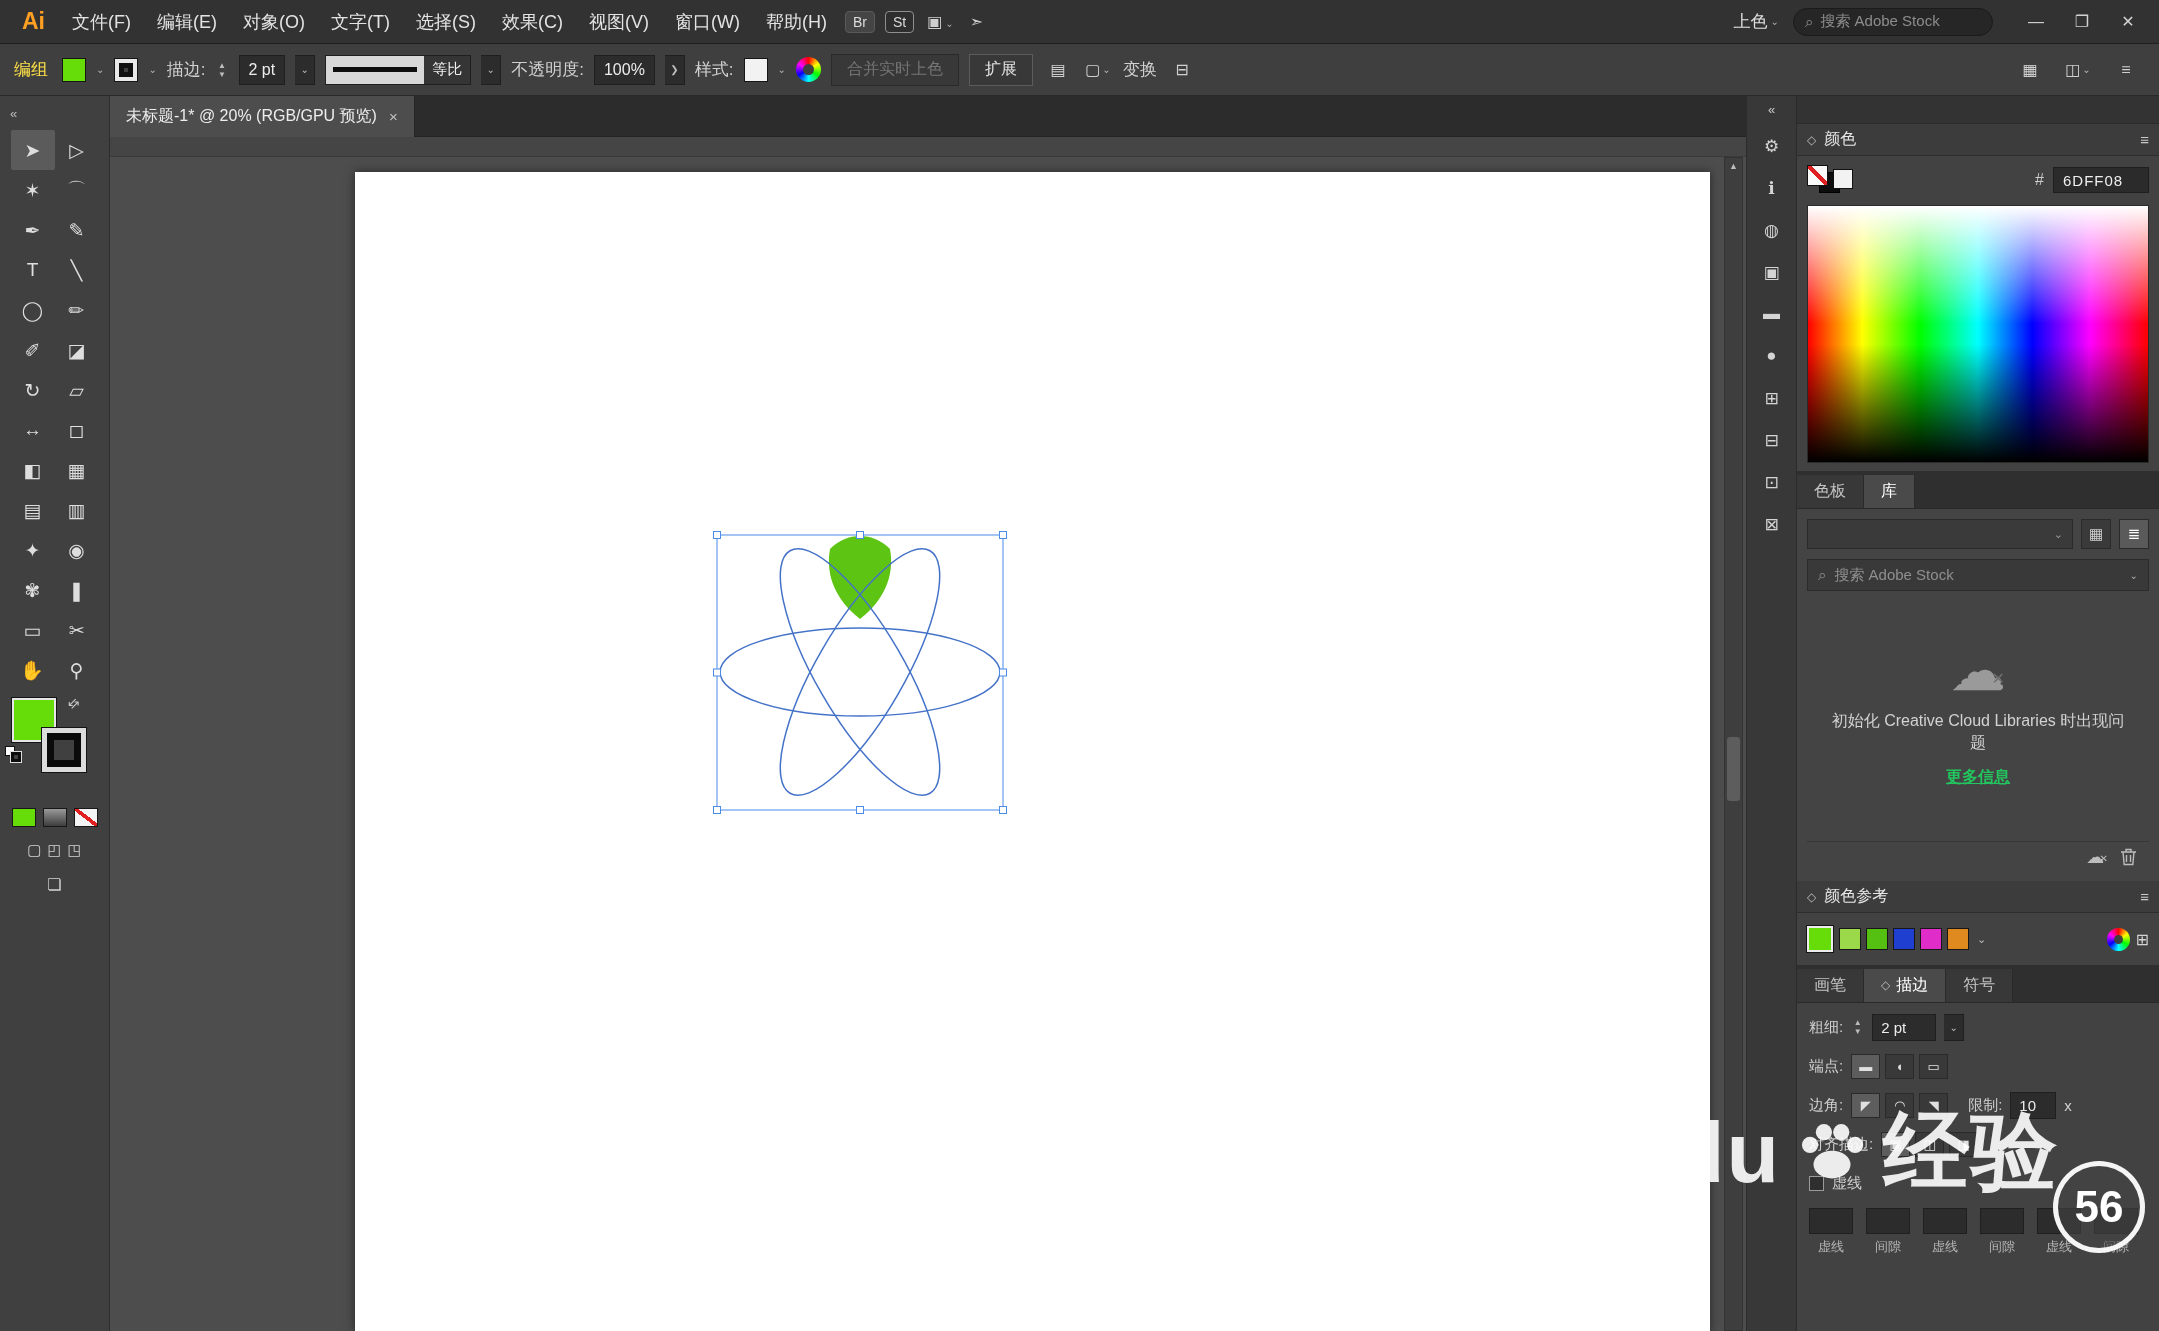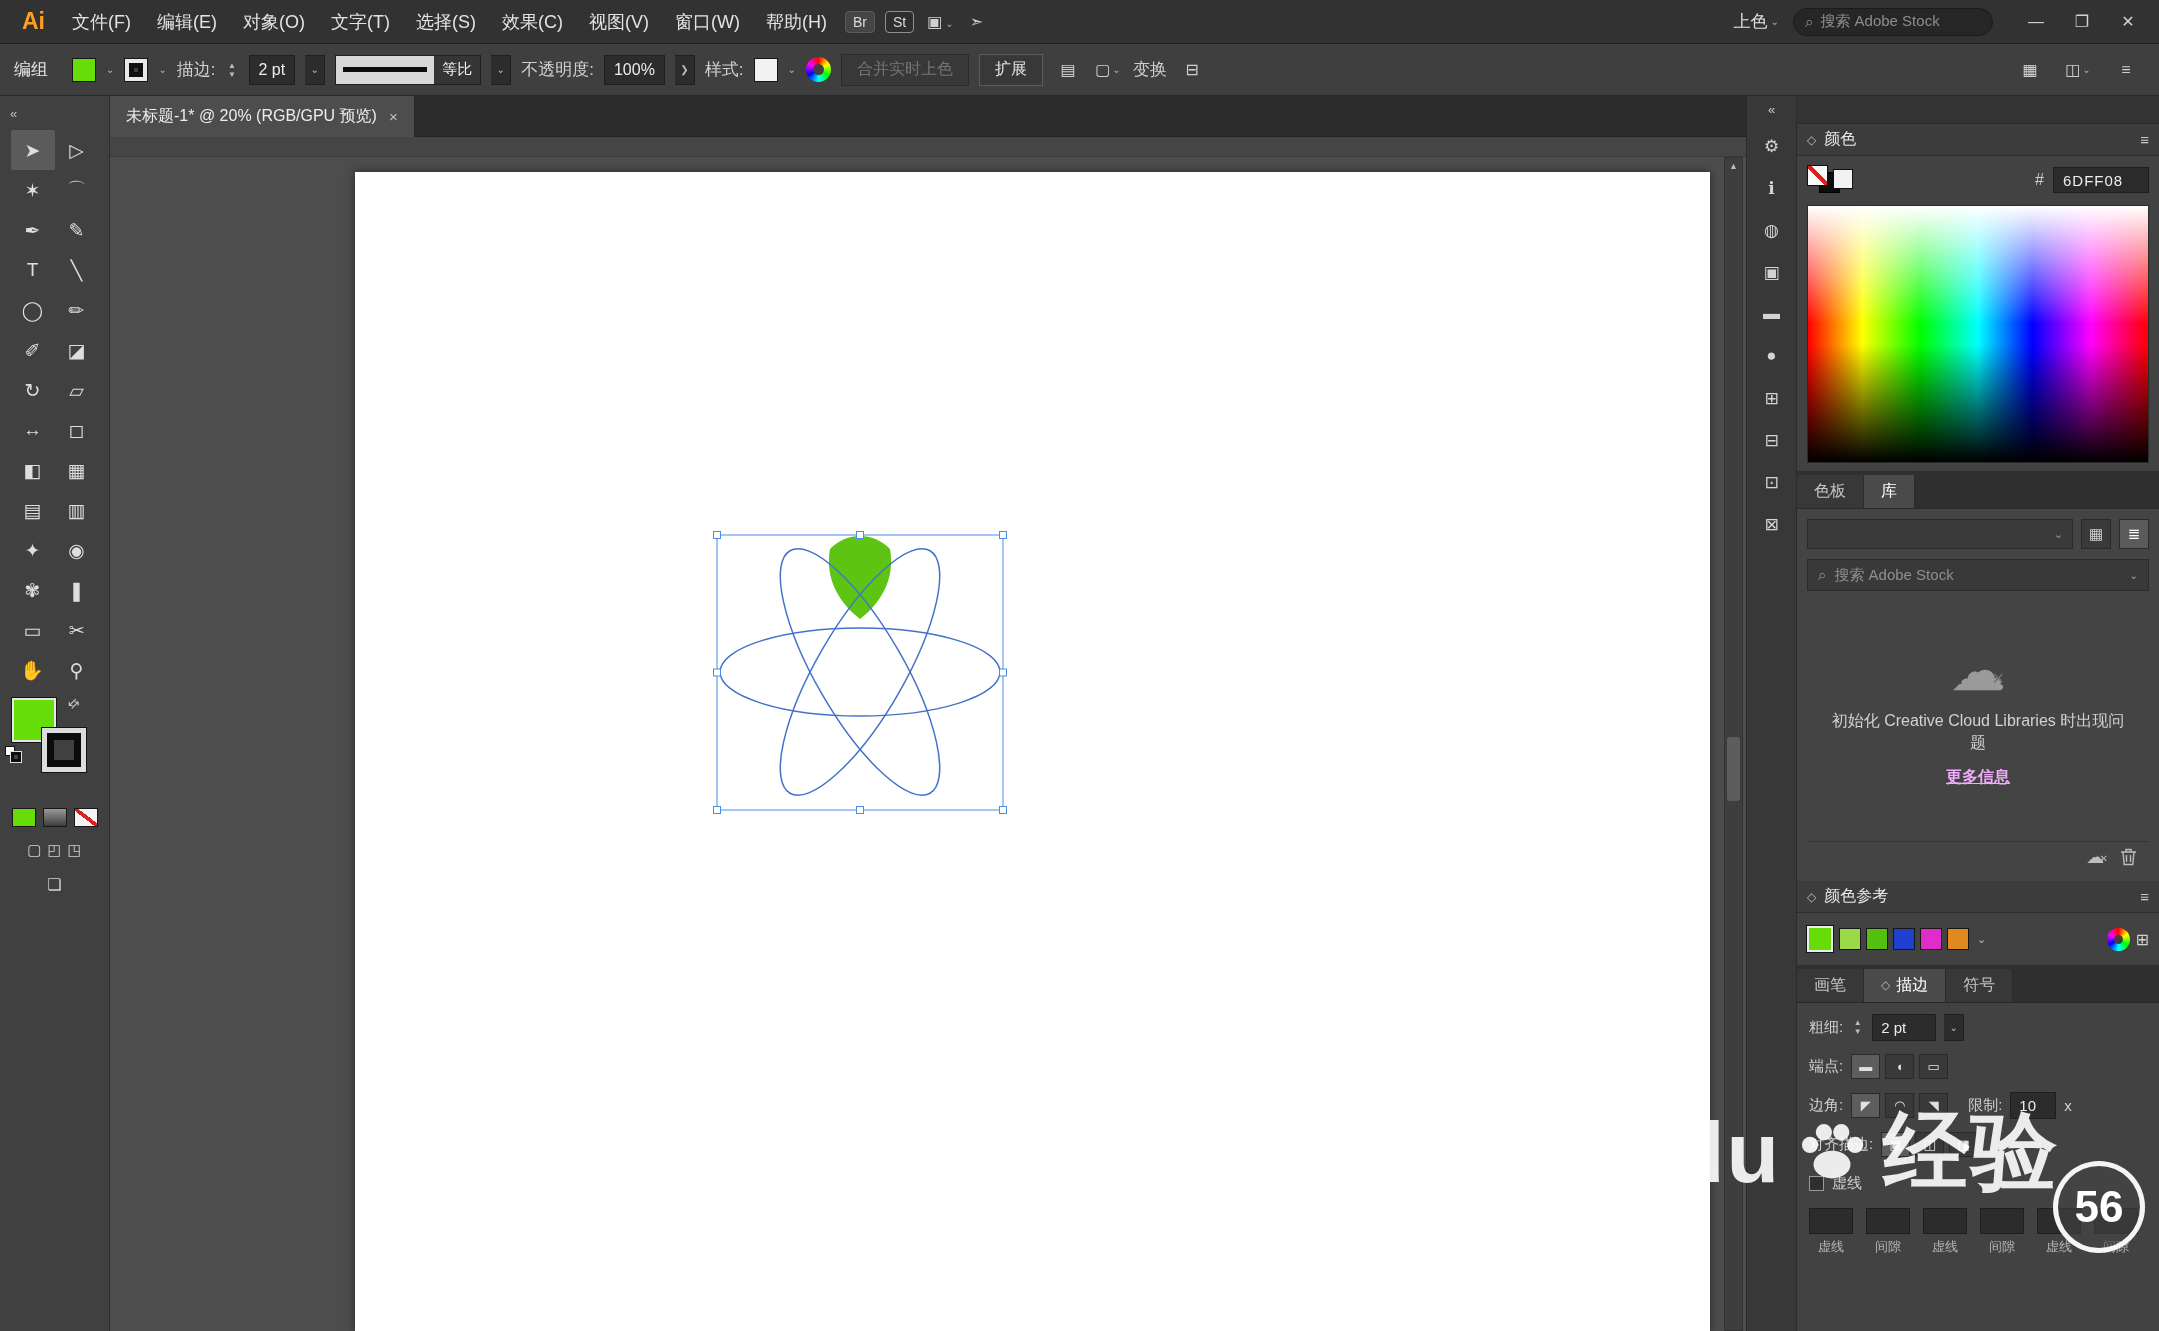--- a/index.html
+++ b/index.html
@@ -30,7 +30,7 @@
   
   .controlbar{height:52px;background:#3f3f3f;border-bottom:1px solid #292929;display:flex;align-items:center;gap:10px;padding:0 14px;font-size:17px;}
   .cb-label{color:#d0d0d0;white-space:nowrap;}
-  .group-label{margin-right:14px;color:#e5e5e5;}
+  .group-label{margin-right:4px;color:#fde047;}
   .swatch{width:24px;height:24px;border:1px solid #161616;position:relative;flex:none;}
   .fill-swatch{background:var(--fill-green);}
   .stroke-proxy{background:#e9e9e9;}

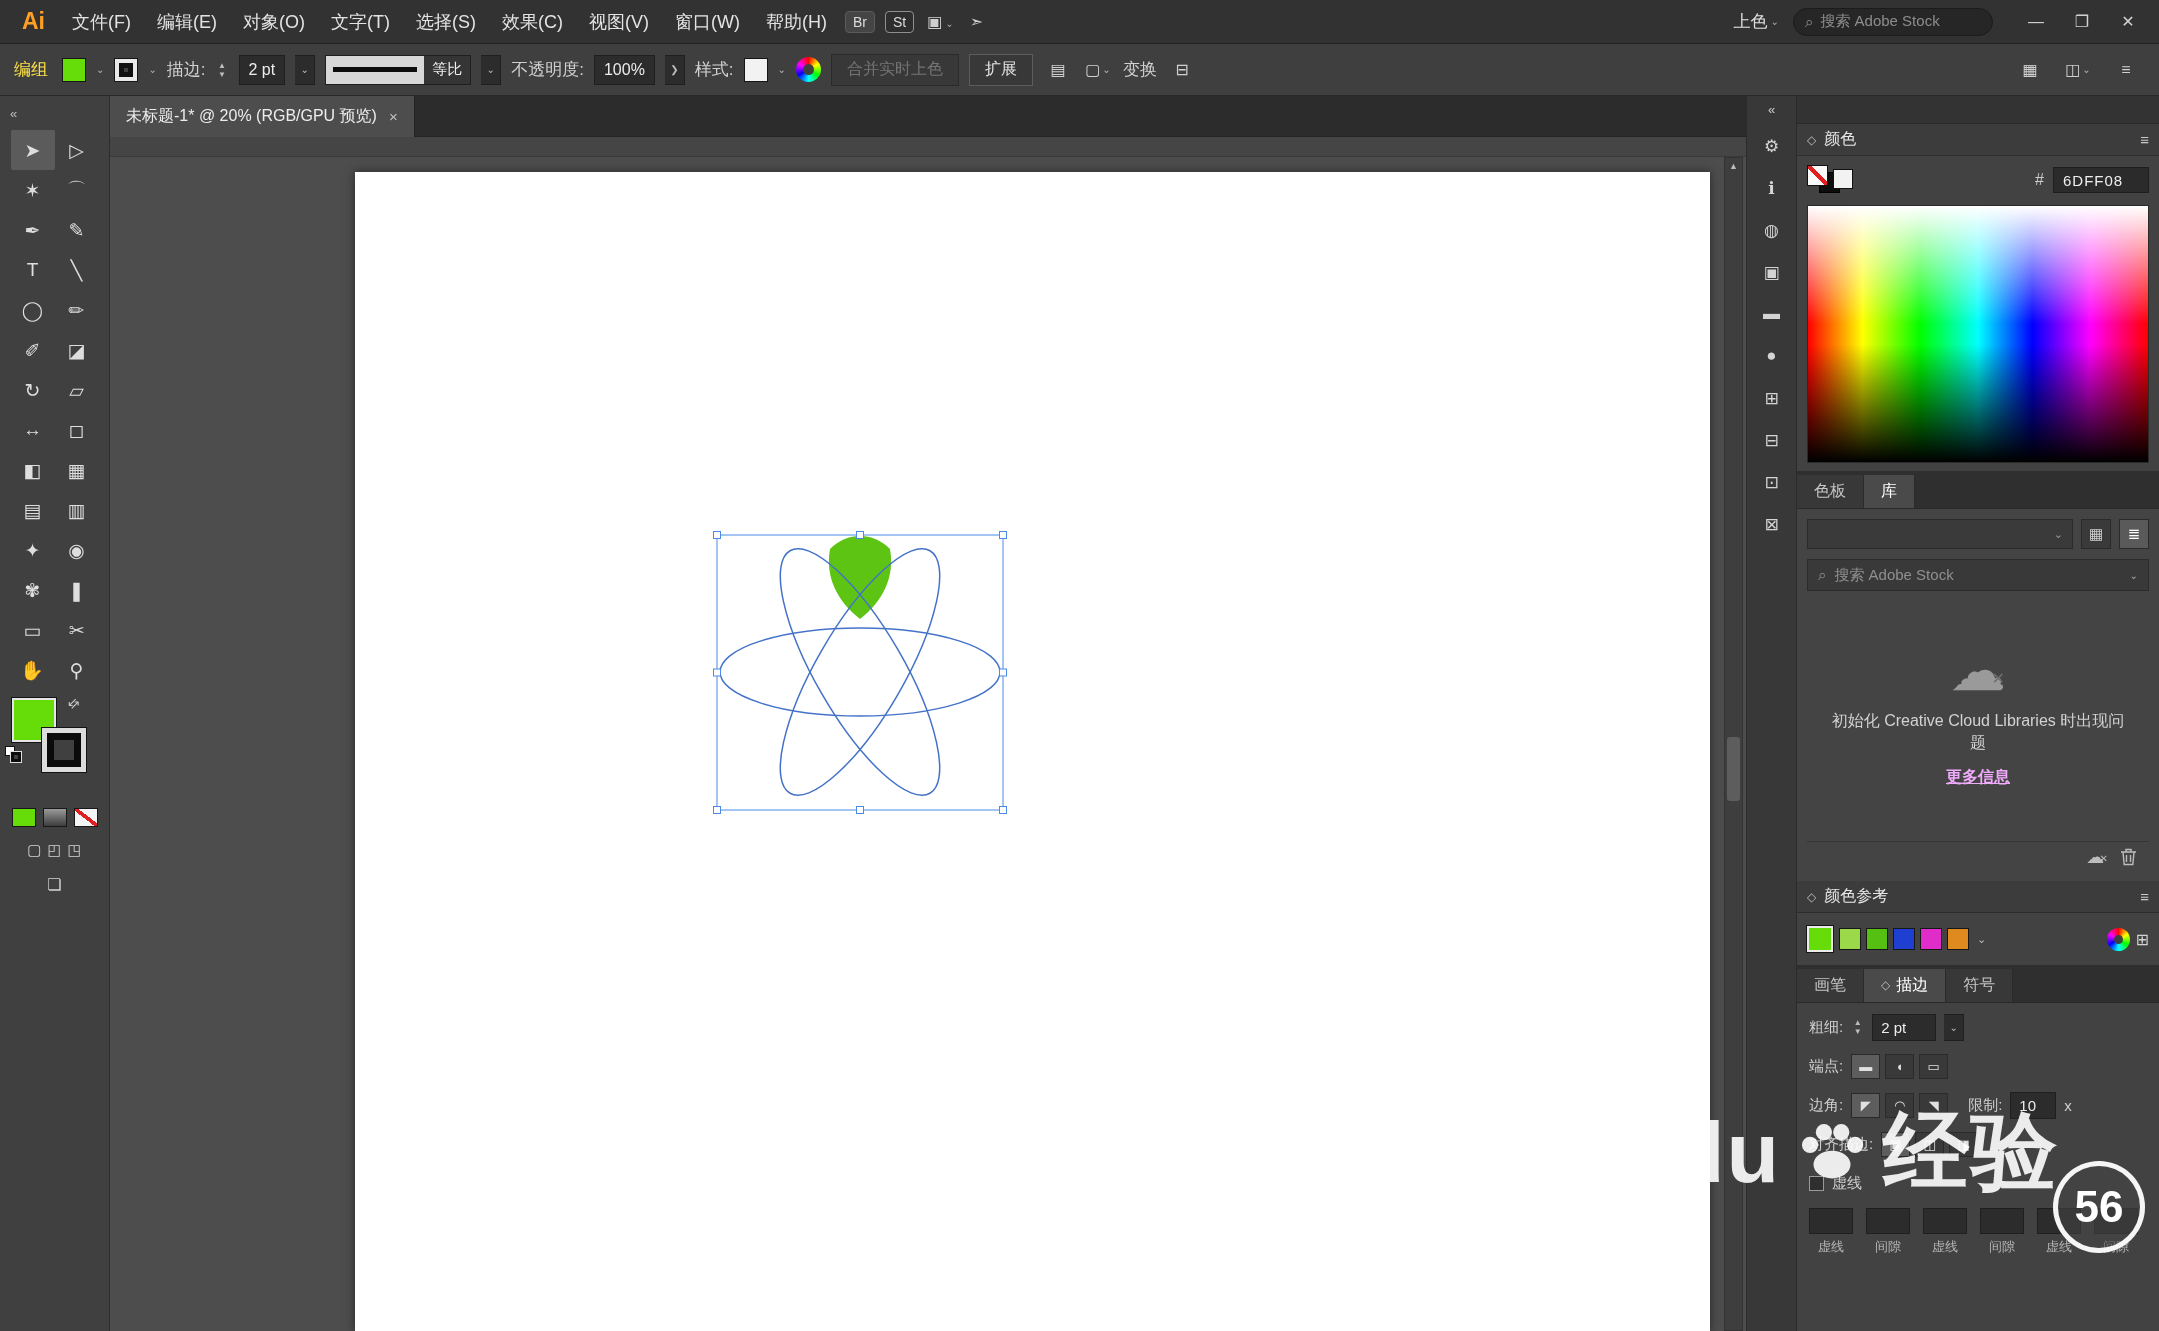--- a/index.html
+++ b/index.html
@@ -129,7 +129,7 @@
   .cloud-wrap{position:relative;width:70px;height:56px;color:#9a9a9a;}
   .cloud-glyph{font-size:56px;line-height:56px;}
   .cloud-x{position:absolute;right:8px;bottom:8px;font-size:16px;color:#6f6f6f;}
-  .more-info{color:#f0abfc;font-weight:bold;text-decoration:underline;font-size:16px;}
+  .more-info{color:#22c55e;font-weight:bold;text-decoration:underline;font-size:16px;}
   .lib-footer{height:30px;border-top:1px solid #363636;display:flex;align-items:center;justify-content:flex-end;gap:16px;padding:0 12px;color:#bdbdbd;}
   .mini-cloud{position:relative;font-size:18px;line-height:18px;}
   .mini-cloud i{position:absolute;right:-4px;bottom:-2px;font-style:normal;font-size:10px;}

